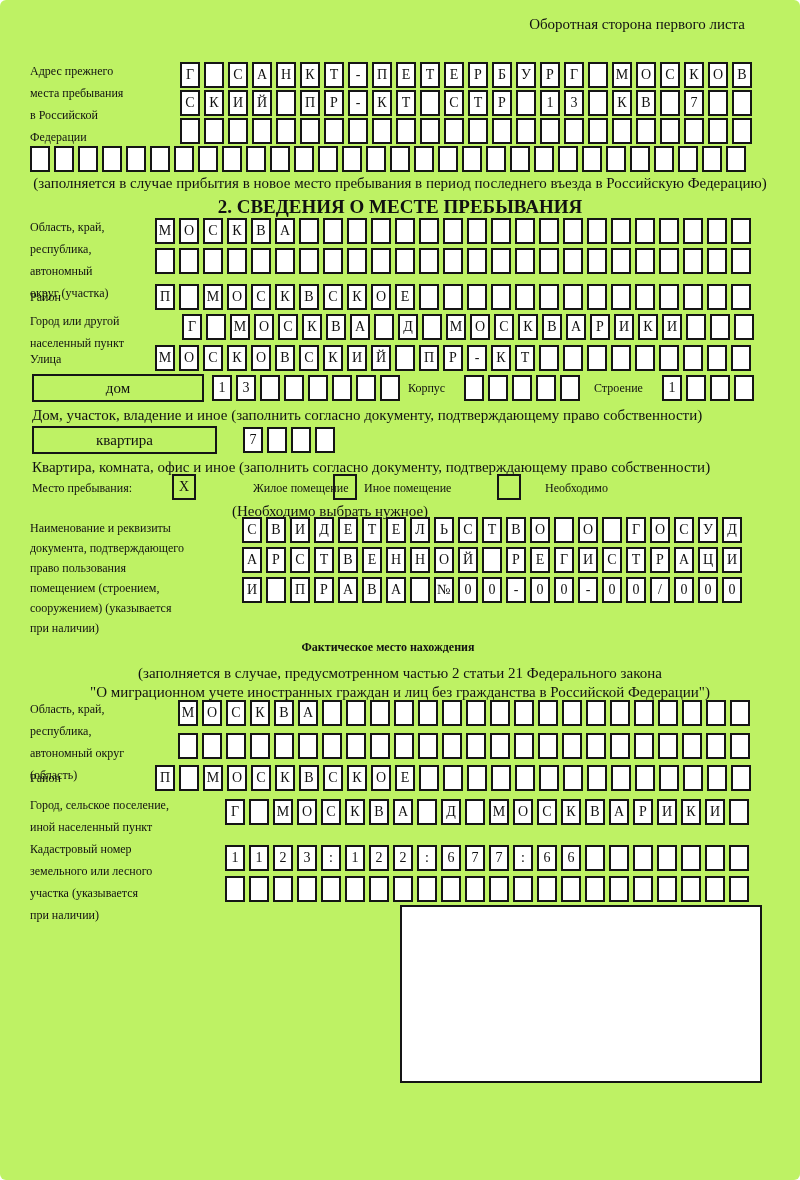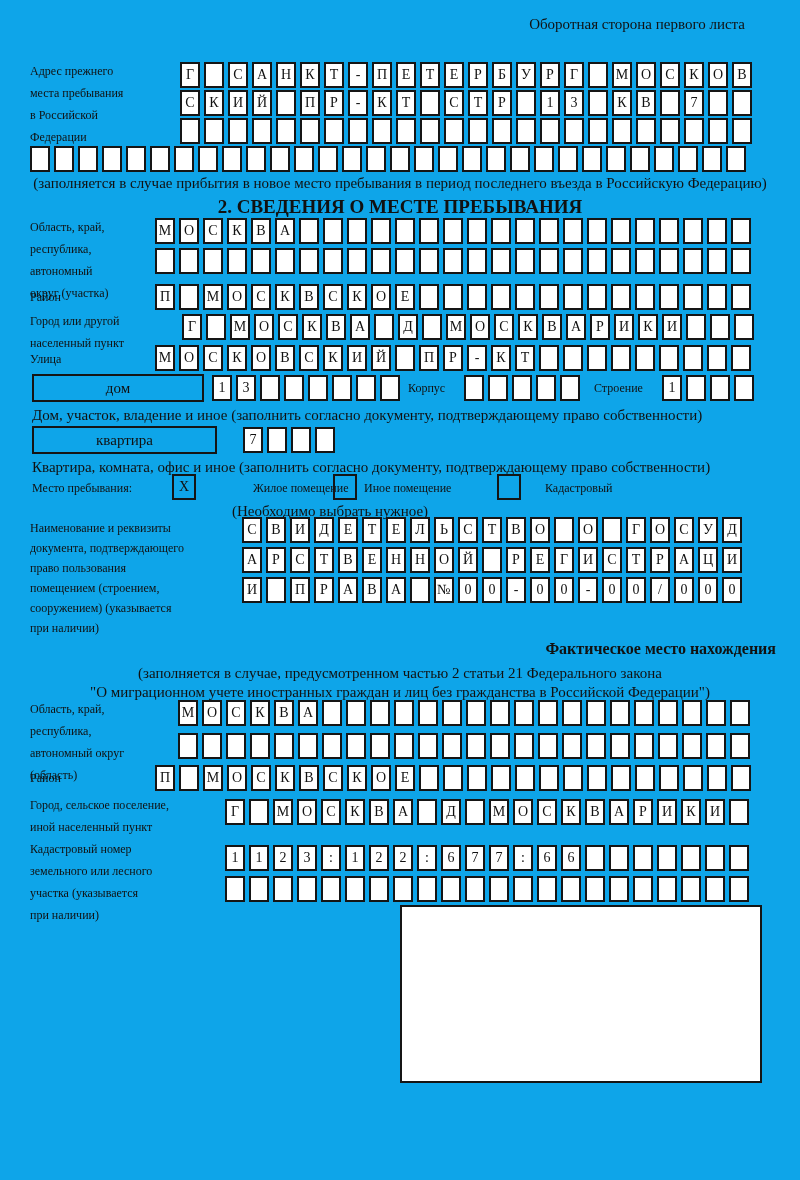--- a/index.html
+++ b/index.html
@@ -4,9 +4,10 @@
 <style>
   html,body{margin:0;padding:0;background:#fff;}
   .page{
-    position:relative;width:800px;height:1180px;background:#0ea5e9;
+    position:relative;width:800px;height:1180px;background:#bef264;
     font-family:"Liberation Serif","DejaVu Serif",serif;color:#111;
     overflow:hidden;
+    border-radius:6px;
   }
   .abs{position:absolute;}
   .label{font-size:12px;line-height:22px;}

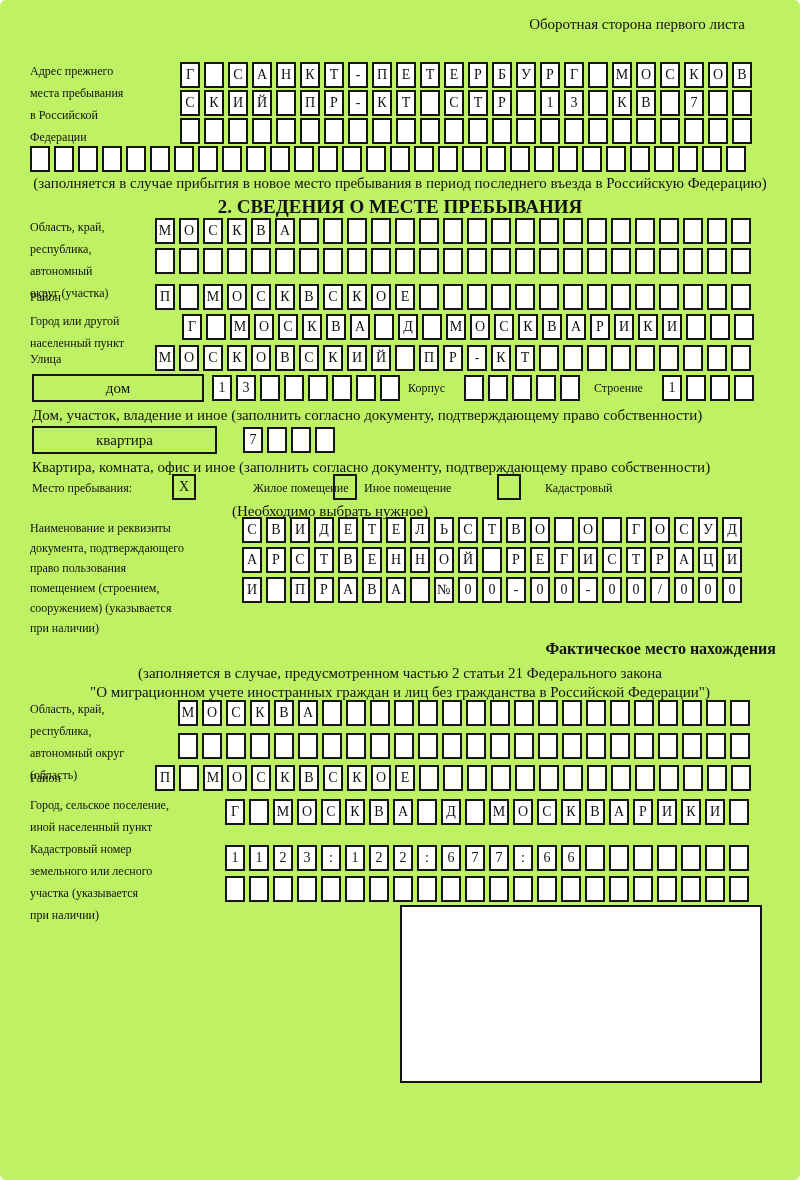--- a/index.html
+++ b/index.html
@@ -352,7 +352,7 @@
   <div class="abs checkbox" style="left:333px;top:474px;"></div>
   <div class="abs label" style="left:364px;top:477px;">Иное помещение</div>
   <div class="abs checkbox" style="left:497px;top:474px;"></div>
-  <div class="abs label" style="left:545px;top:477px;">Кадастровый</div>
+  <div class="abs label" style="left:545px;top:477px;">Необходимо</div>
   <div class="abs caption center" style="left:170px;width:320px;top:503px;">(Необходимо выбрать нужное)</div>
 
   <div class="abs label" style="left:30px;top:518px;line-height:20px;">

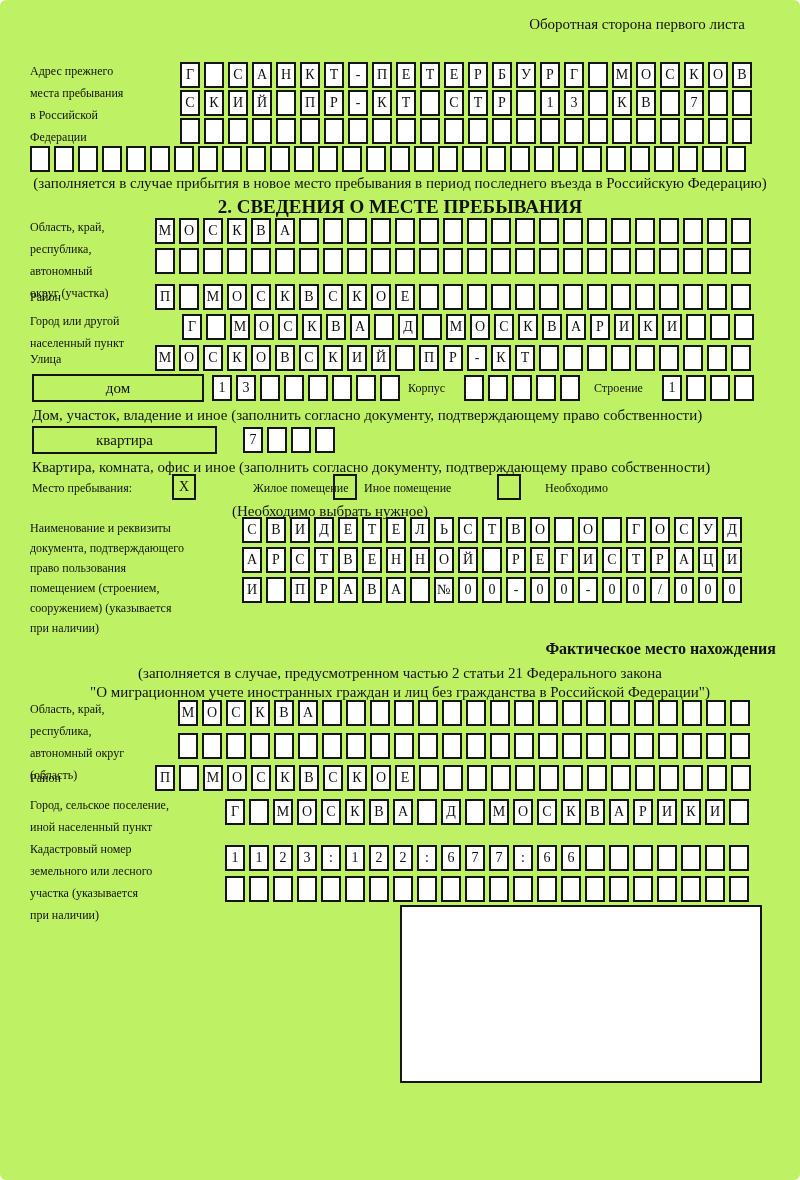--- a/index.html
+++ b/index.html
@@ -433,7 +433,7 @@
       <div class="cell">0</div>
     </div>
 
-  <div class="abs title center" style="left:0;top:640px;width:776px;font-size:16px;text-align:right;">Фактическое место нахождения</div>
+  <div class="abs title center" style="left:0;top:640px;width:776px;font-size:12px;">Фактическое место нахождения</div>
   <div class="abs caption center cap-lines" style="left:0;top:664px;width:800px;">
       <div class="line">(заполняется в случае, предусмотренном частью 2 статьи 21 Федерального закона</div>
       <div class="line">"О миграционном учете иностранных граждан и лиц без гражданства в Российской Федерации")</div>

